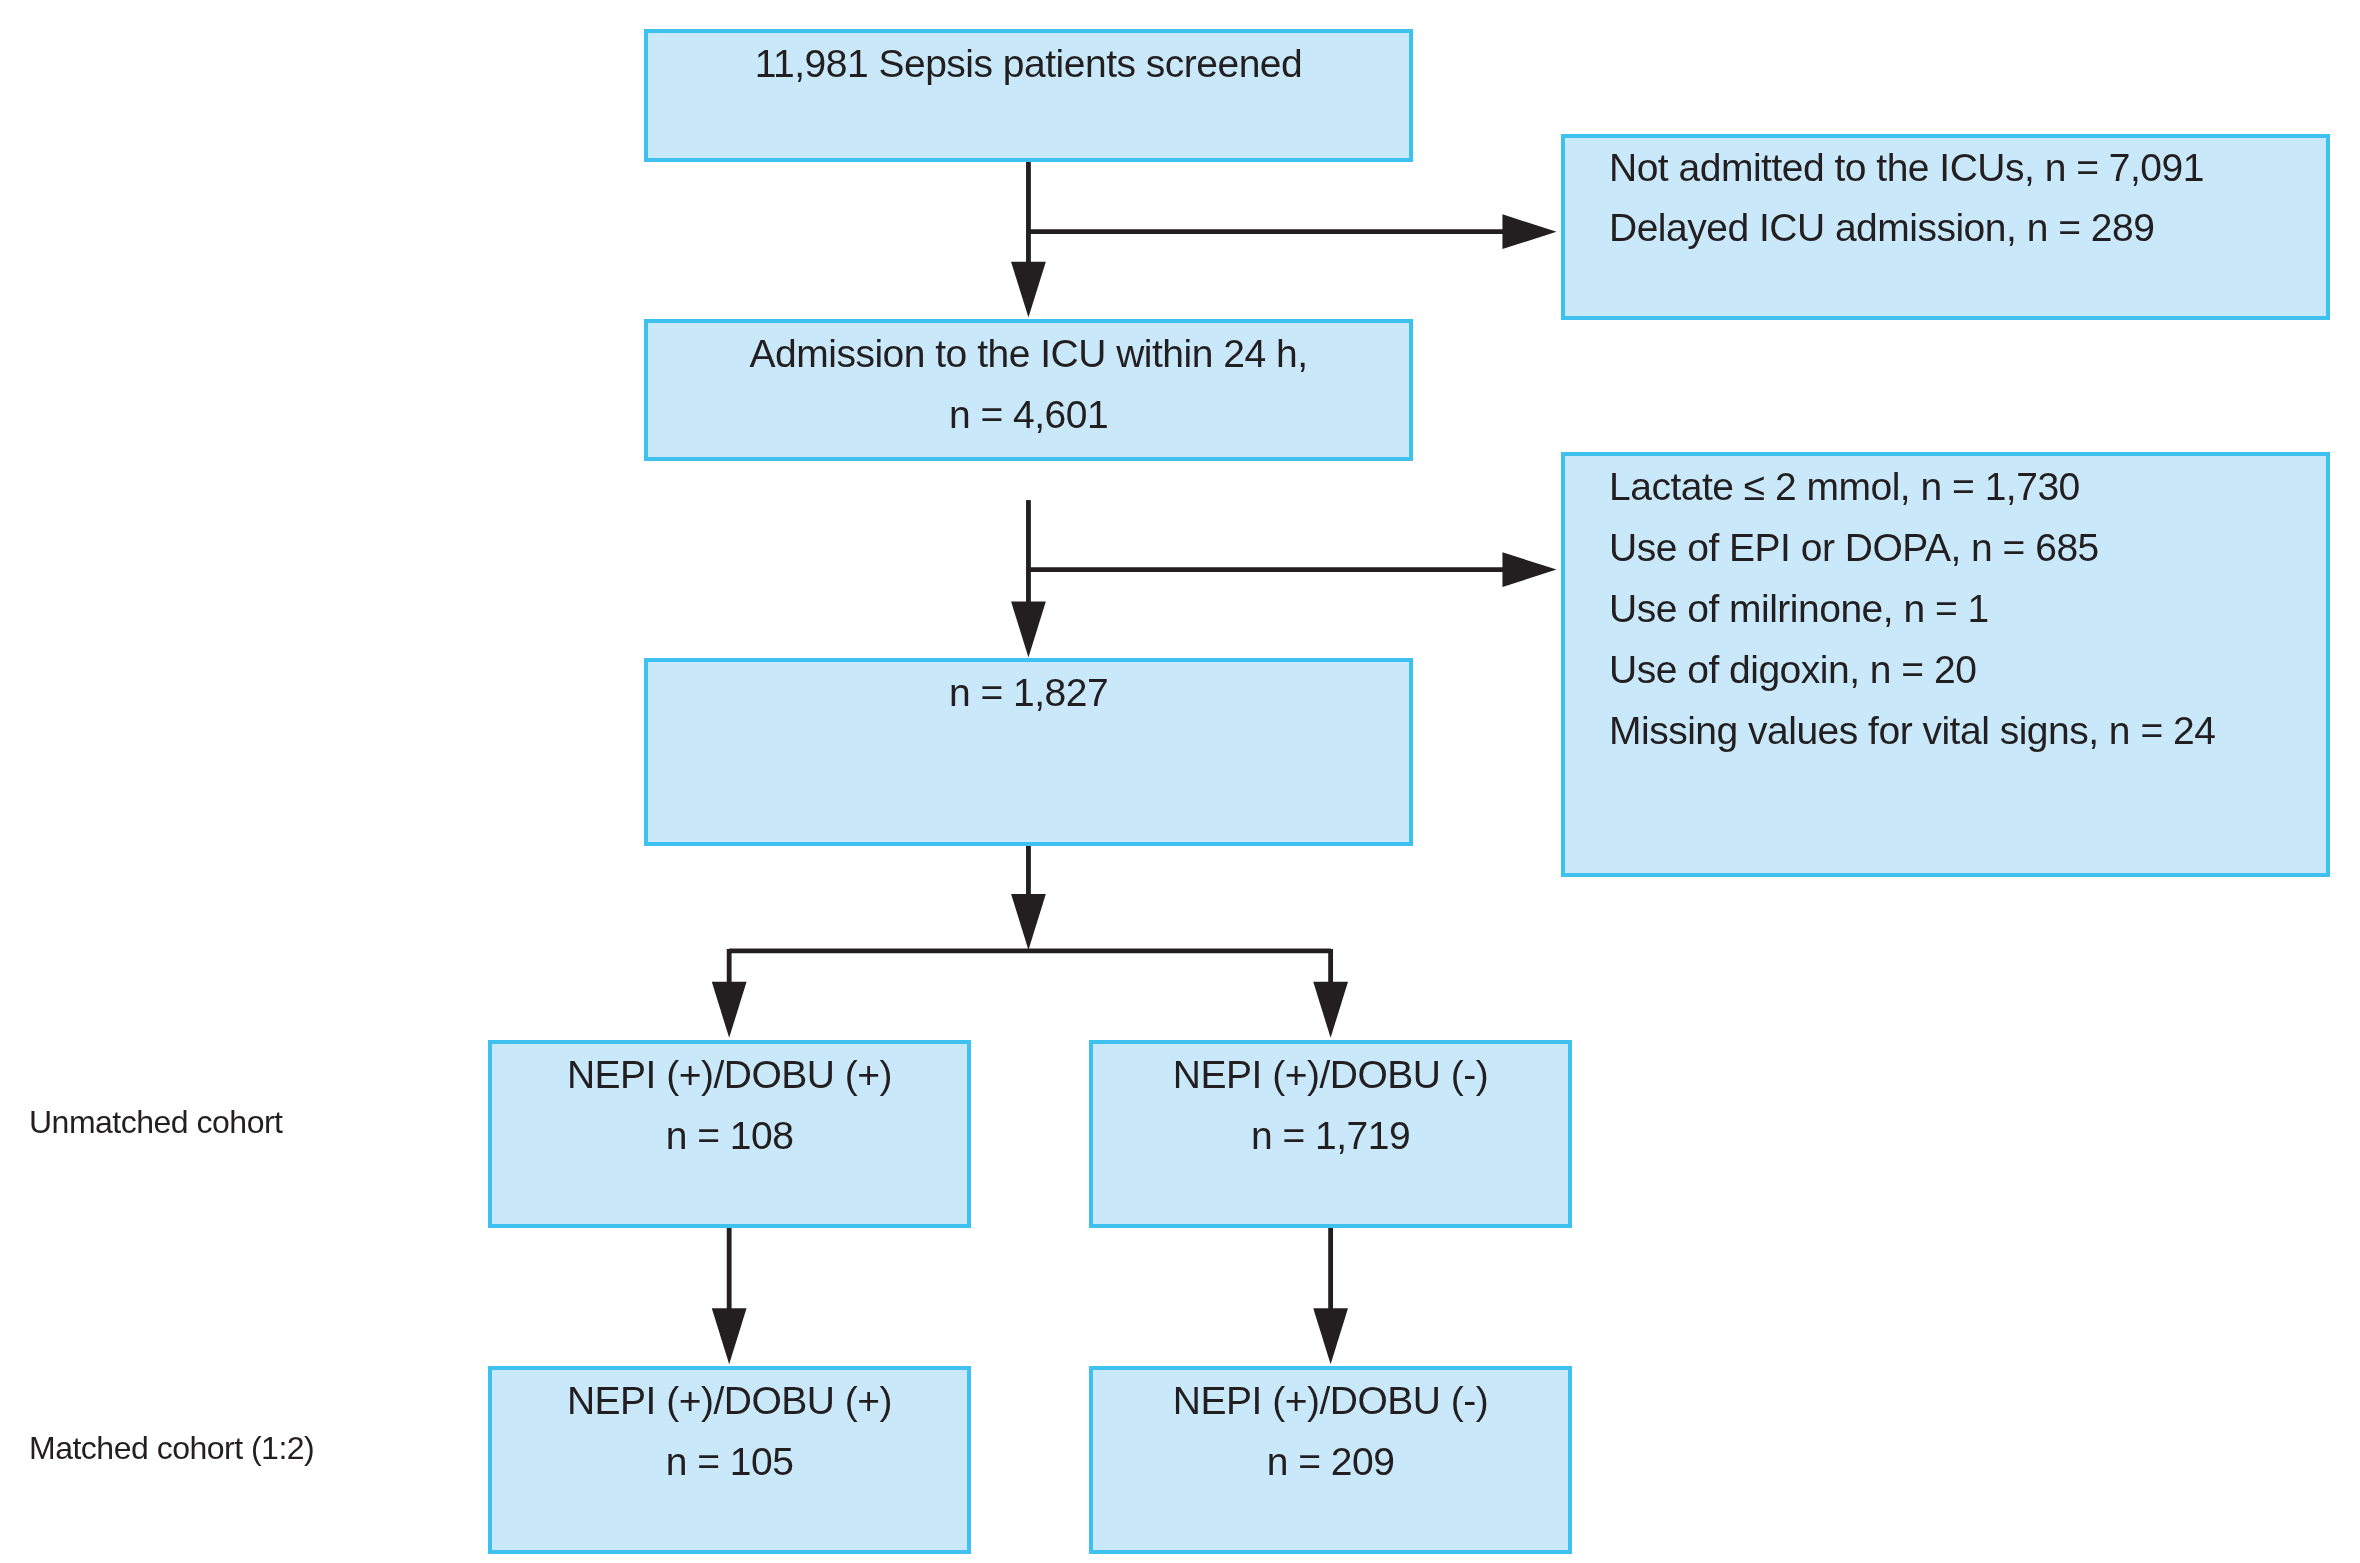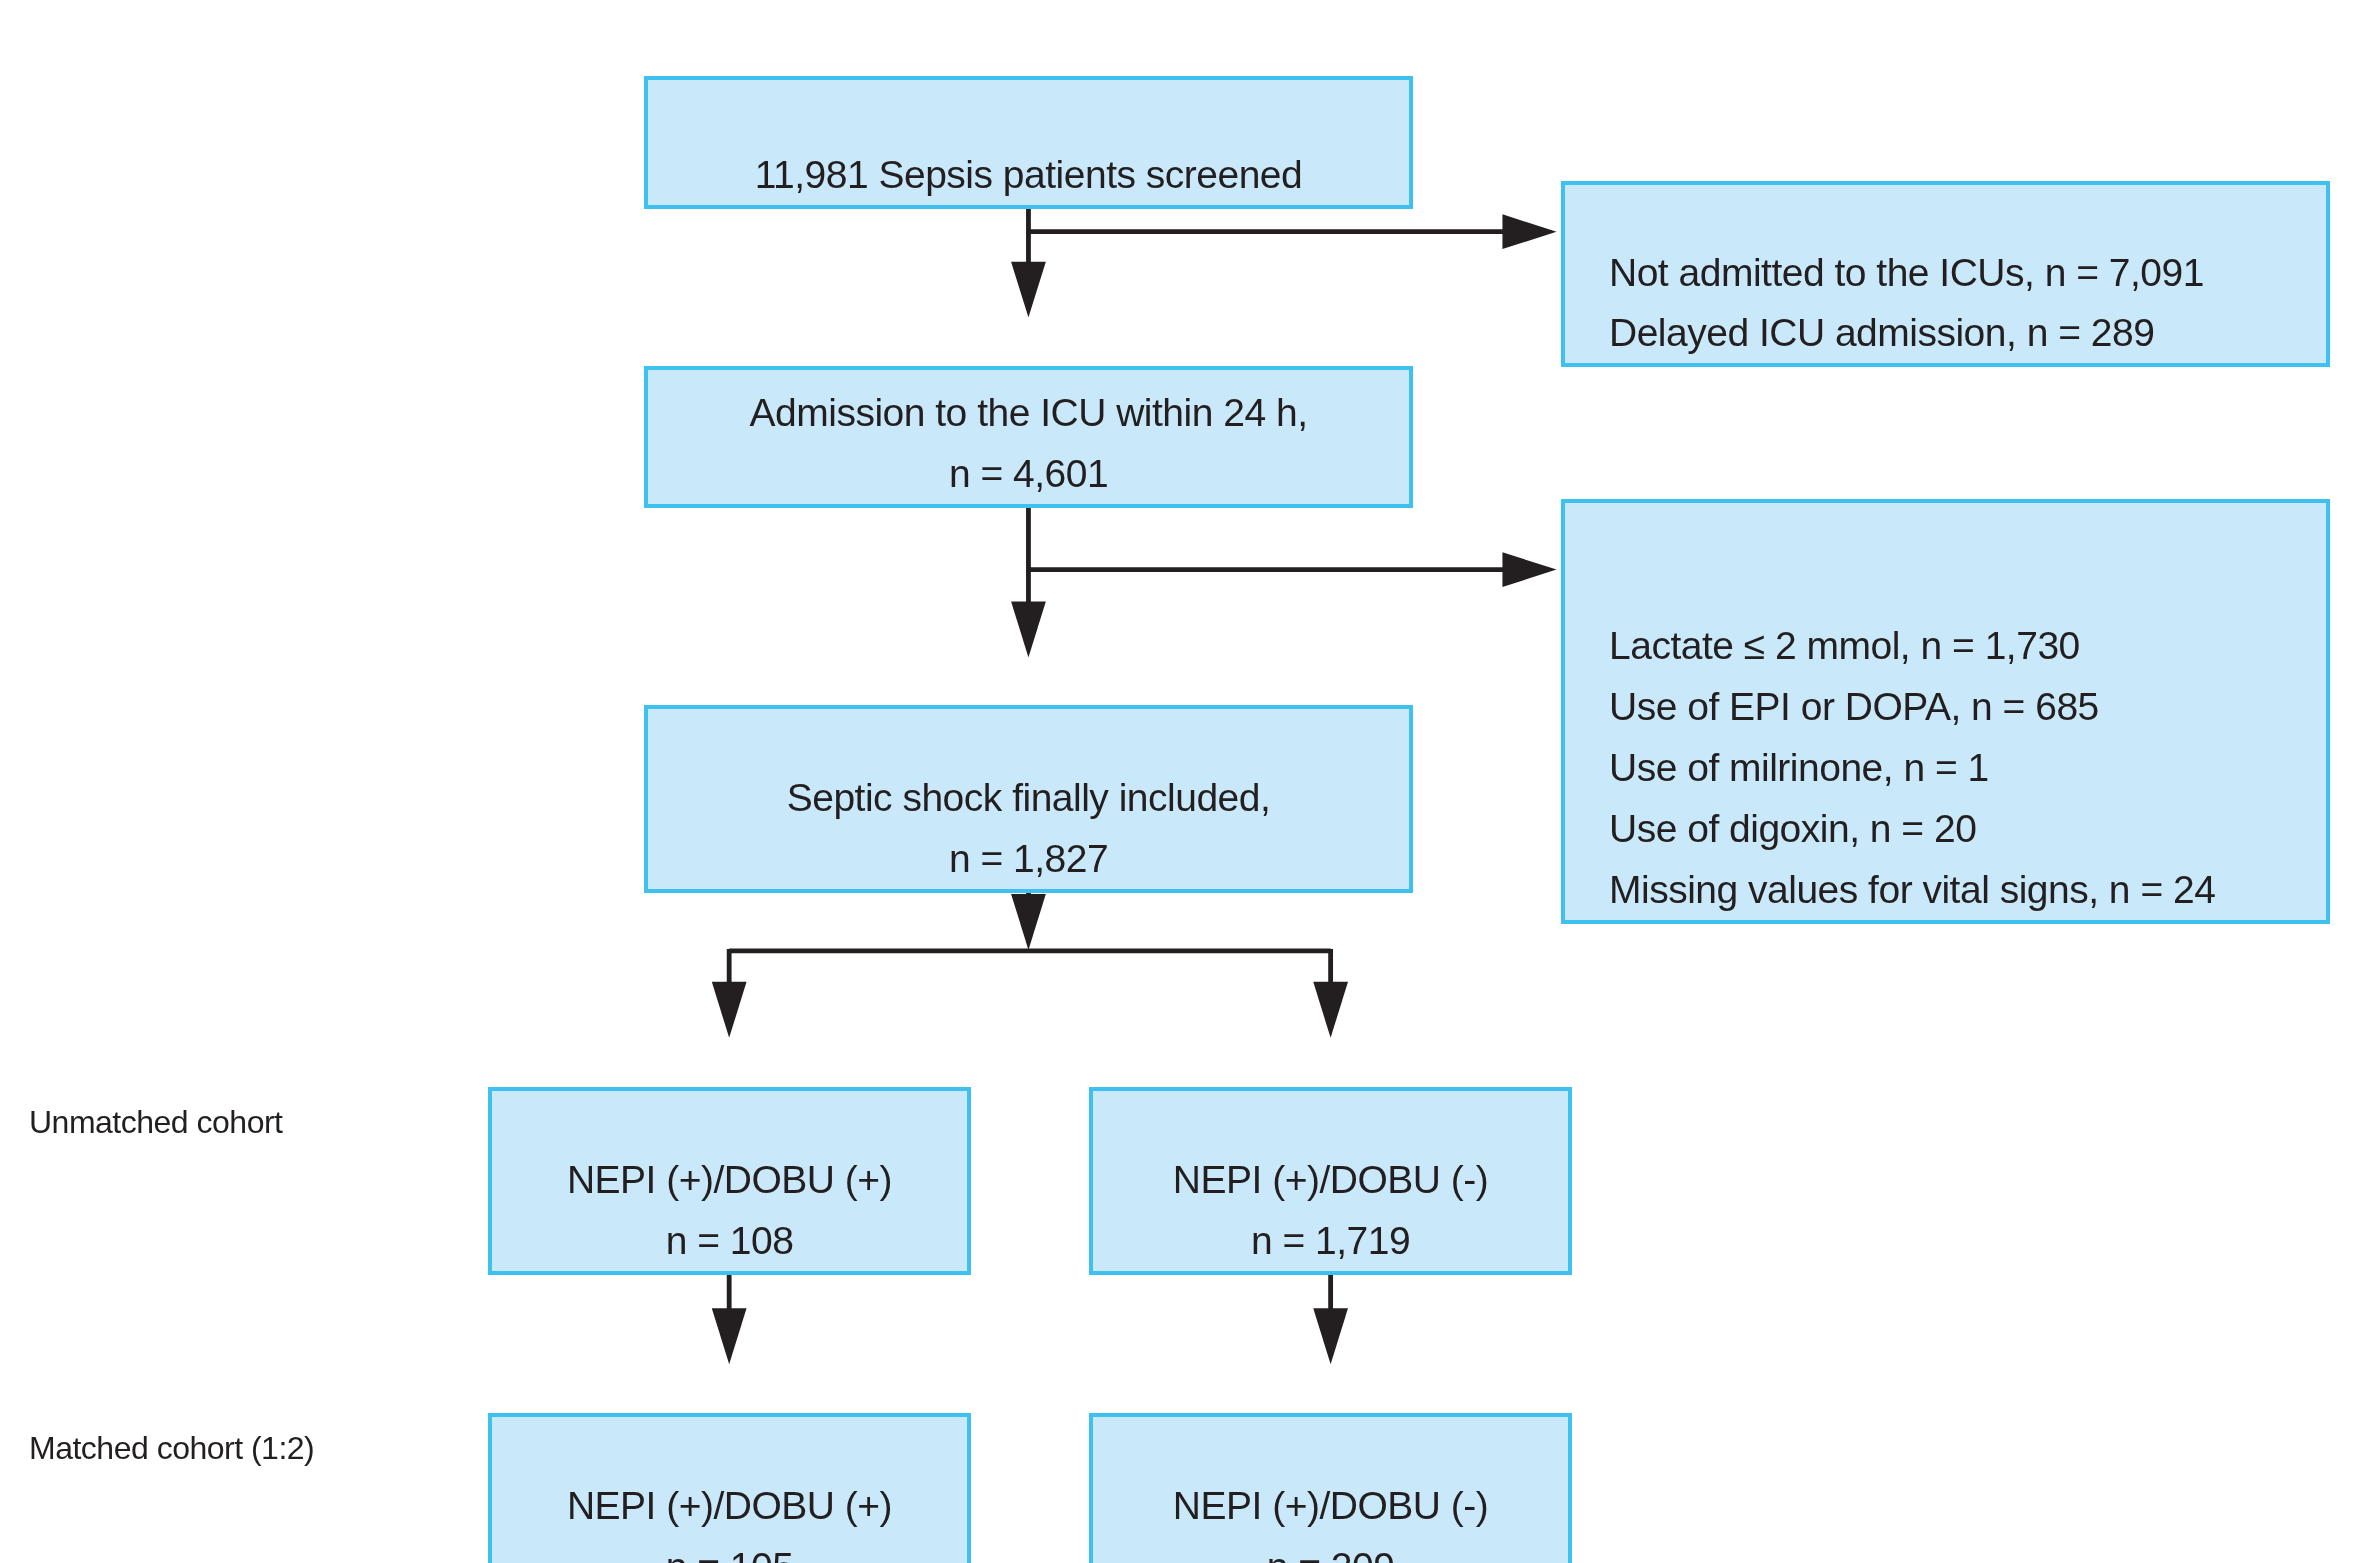--- a/index.html
+++ b/index.html
@@ -20,11 +20,10 @@
     border:4.8px solid #3fc1ef;
     display:flex;
     flex-direction:column;
-    justify-content:flex-end;
+    justify-content:flex-start;
     font-size:39px;
     letter-spacing:-0.5px;
     line-height:61px;
-    margin-top:47px;
   }
   .box.center-text{align-items:center;text-align:center;}
   .box.left-text{align-items:flex-start;text-align:left;padding-left:44px;padding-right:9.7px;}

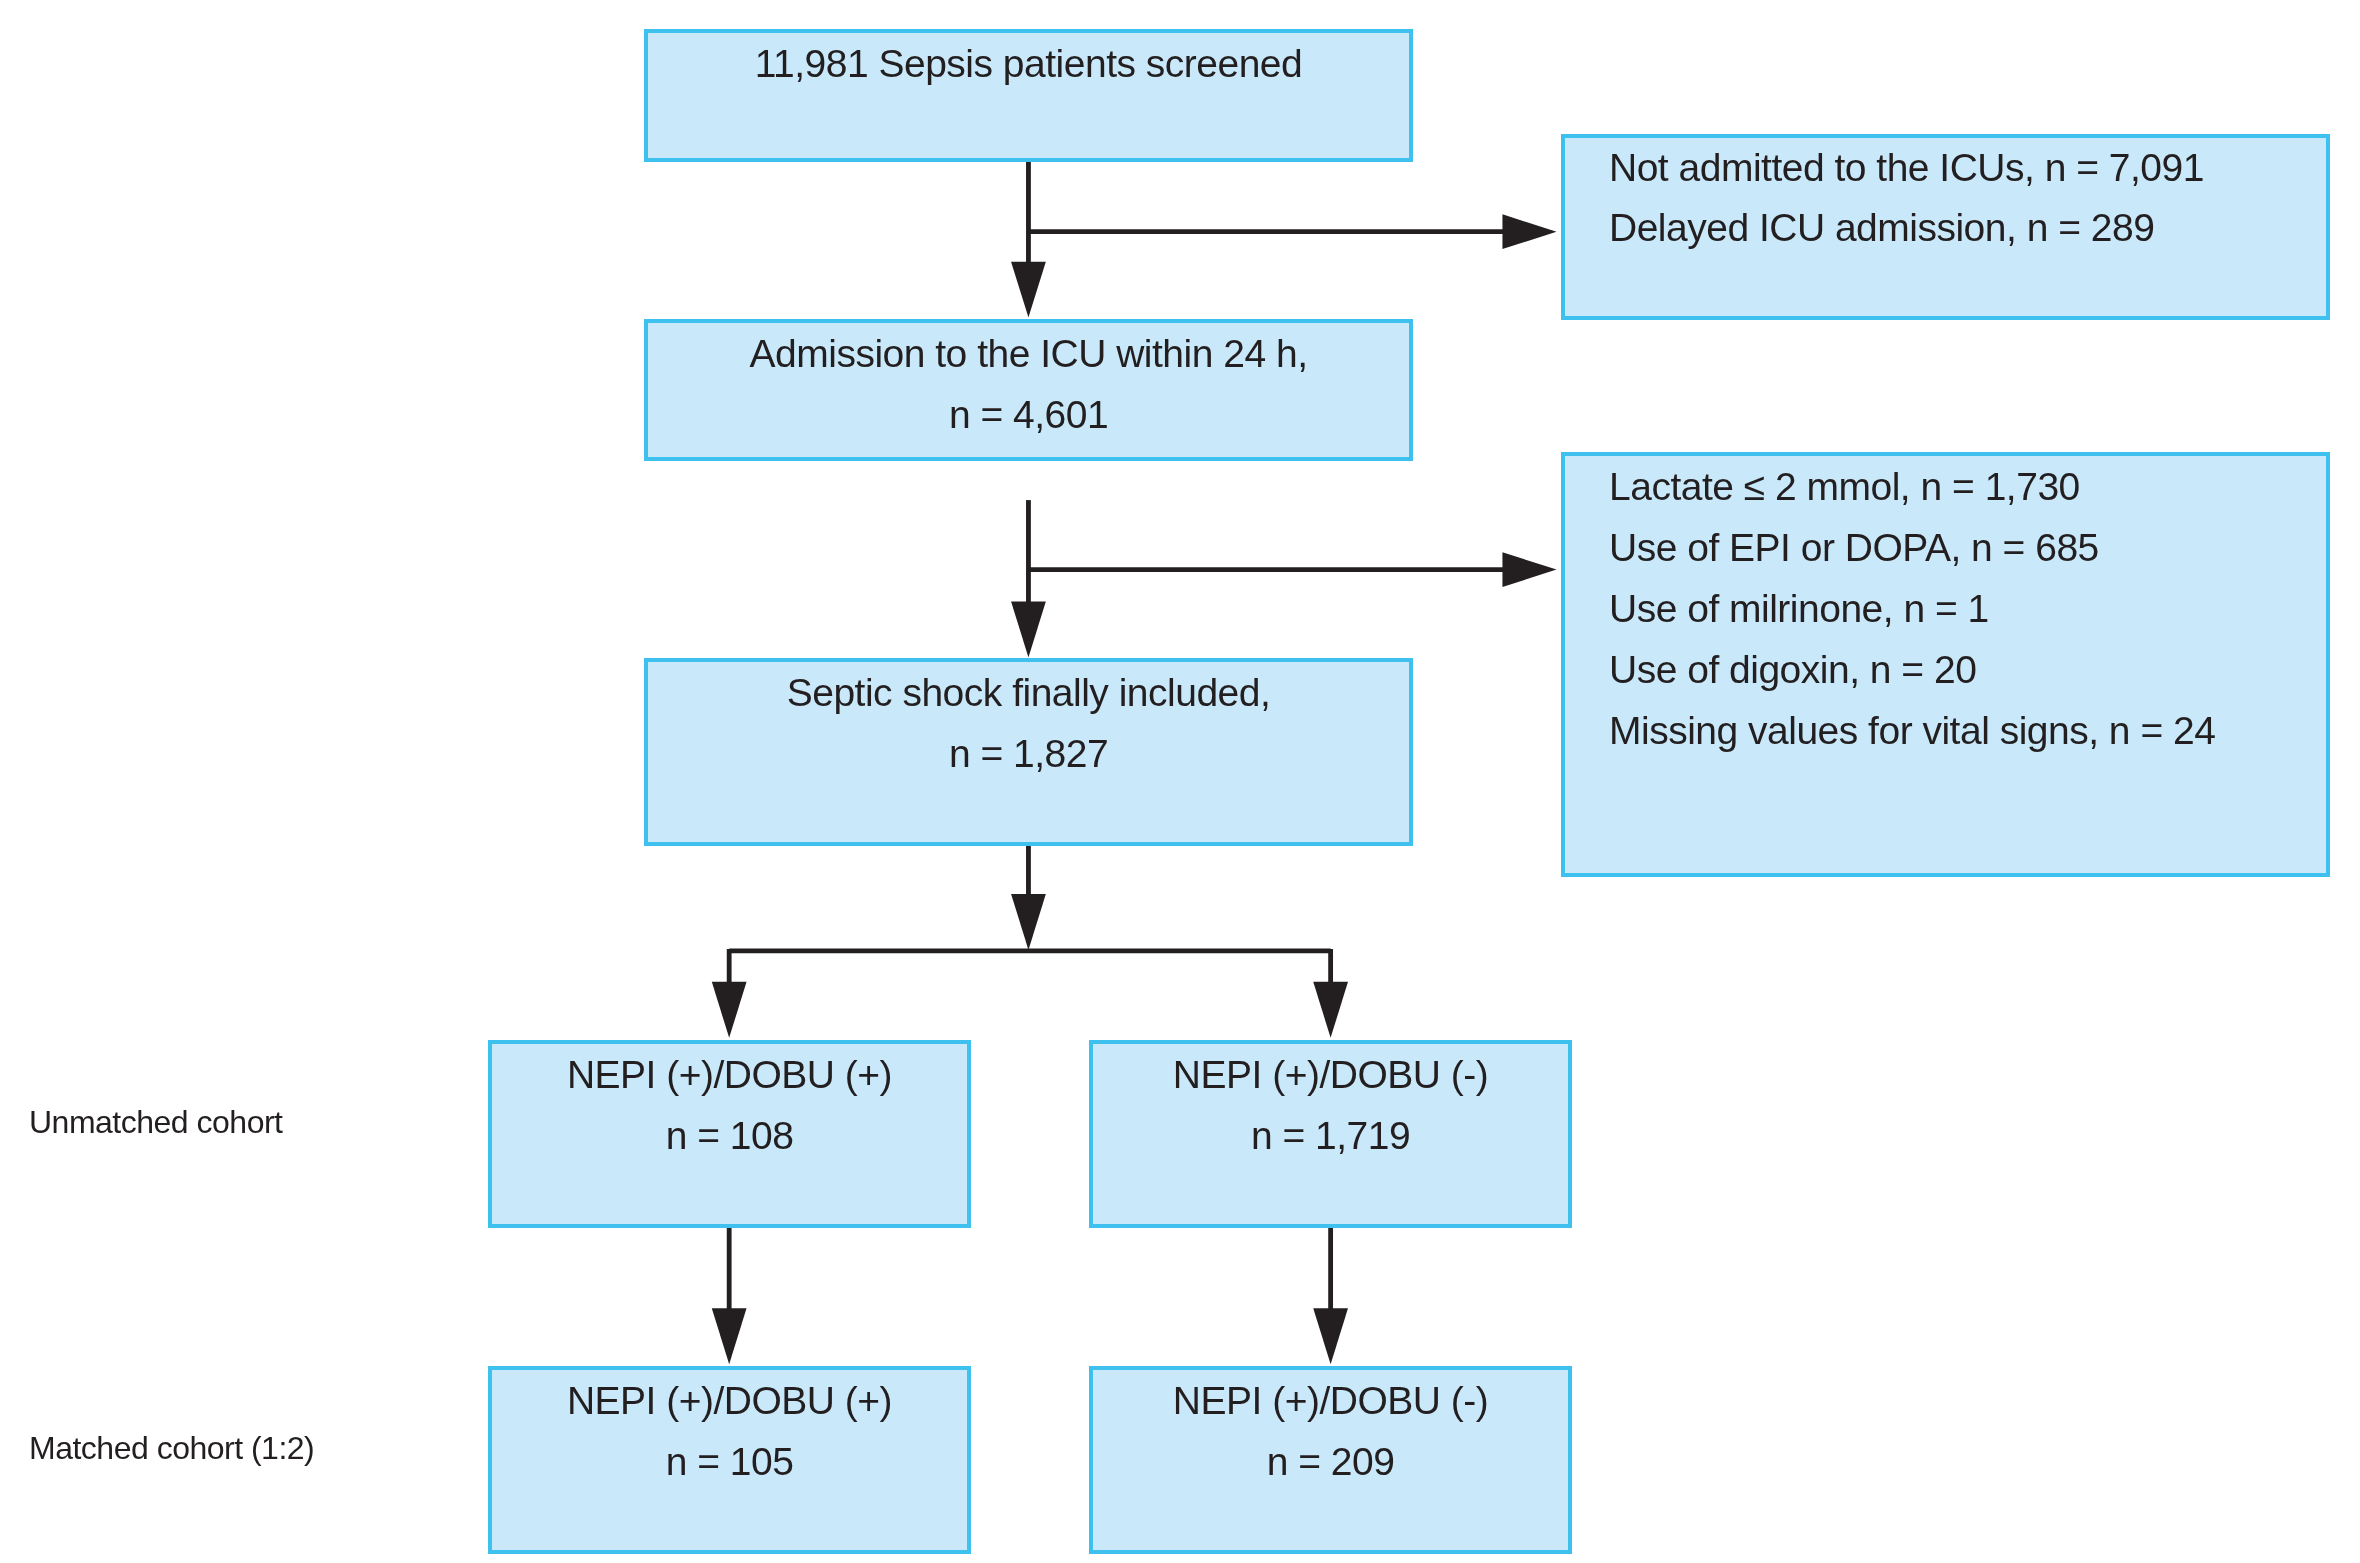--- a/index.html
+++ b/index.html
@@ -105,7 +105,6 @@
   </div>
 
   <div class="box center-text" style="left:644px;top:658px;width:769px;height:188px">
-    <div class="bline">Septic shock finally included,</div>
     <div class="bline">n = 1,827</div>
   </div>
 

